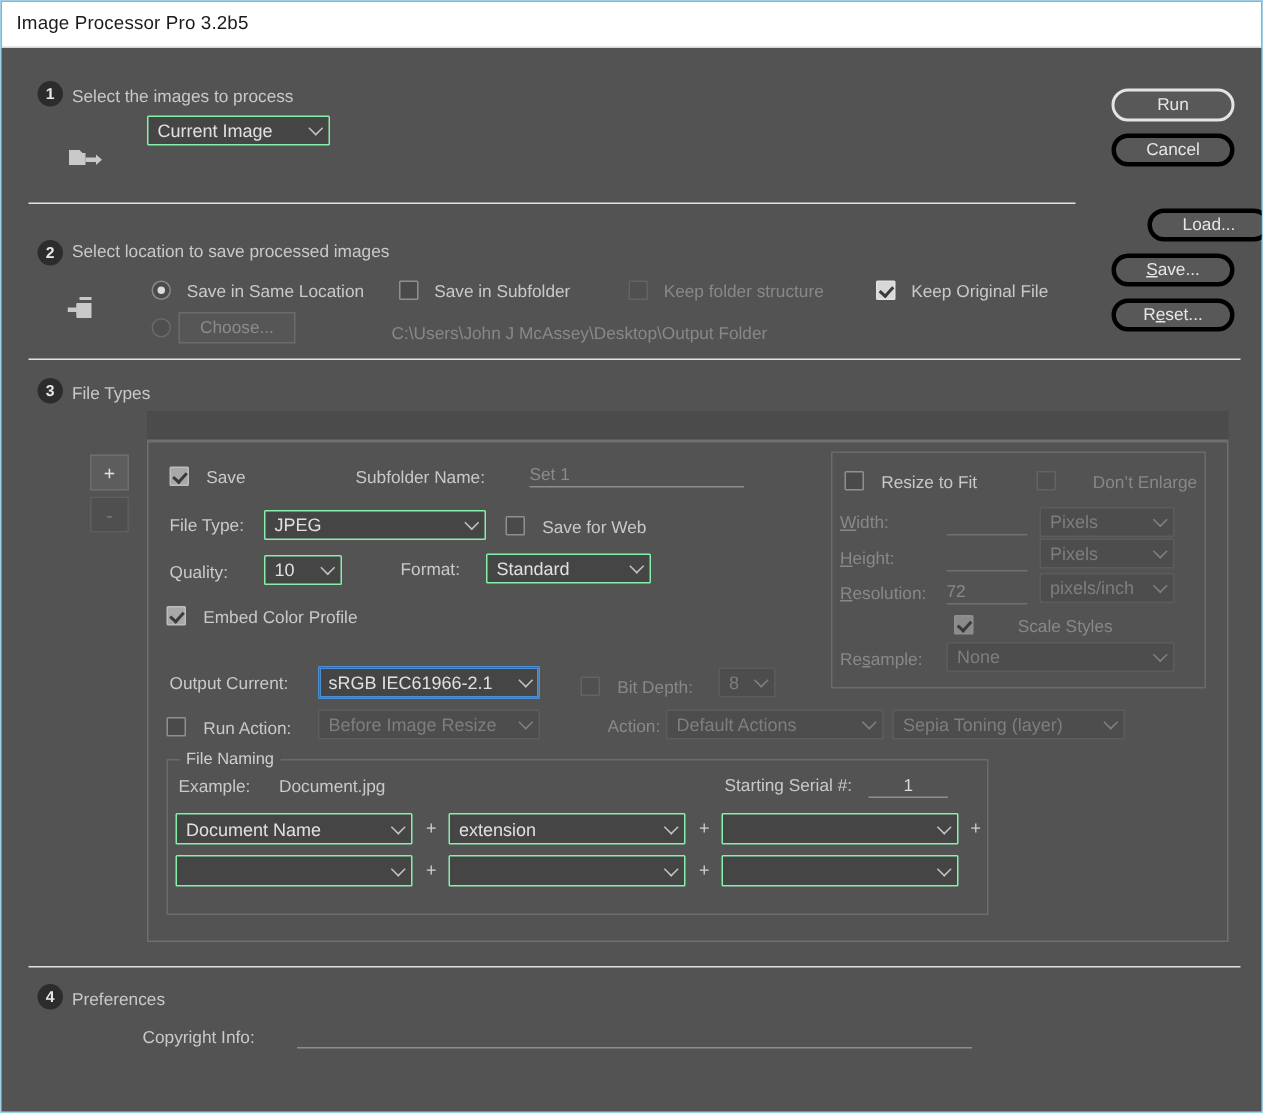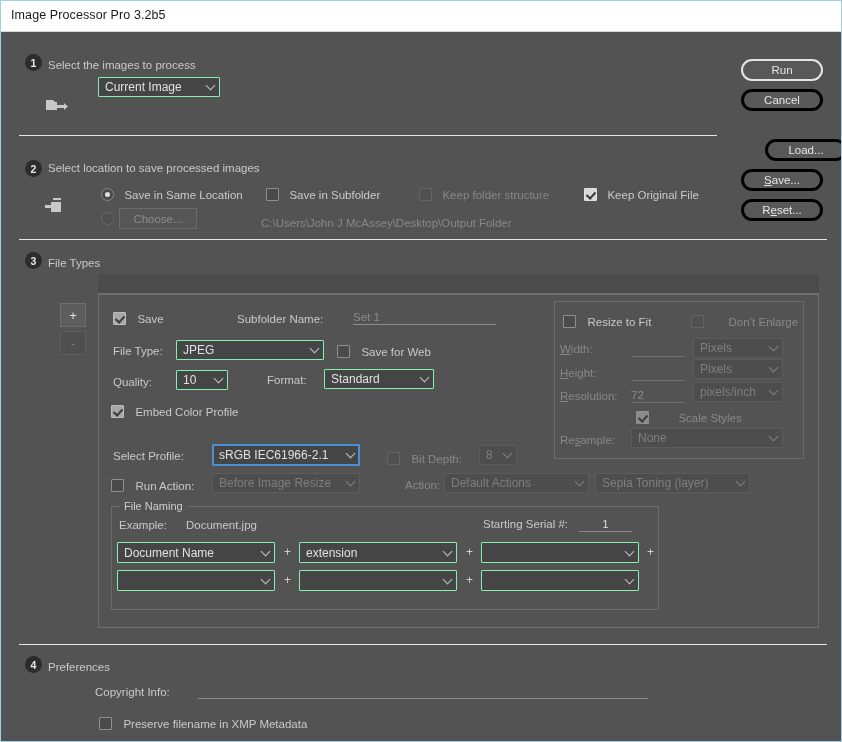--- a/index.html
+++ b/index.html
@@ -300,7 +300,7 @@
     <i class="chev"></i>
   </div>
 
-  <div class="lbl" style="position:absolute; left:112px; top:449px;">Select Profile:</div>
+  <div class="lbl" style="position:absolute; left:112px; top:449px;">Output Current:</div>
   <div class="dd focus" style="left:211px; top:443px; width:148px; height:22px;">
     <span>sRGB IEC61966-2.1</span>
     <i class="chev"></i>

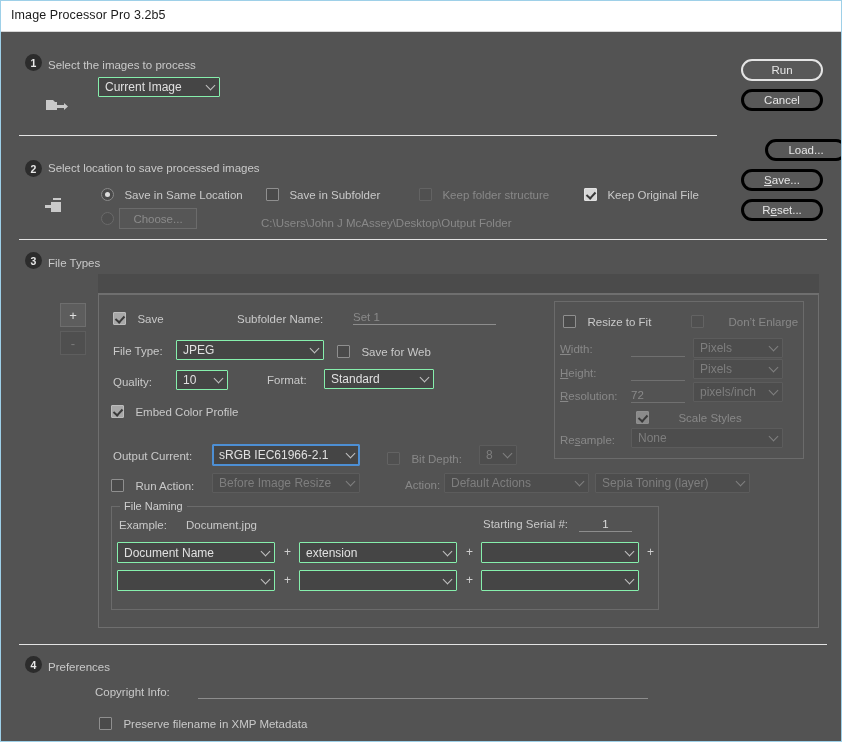--- a/index.html
+++ b/index.html
@@ -387,10 +387,6 @@
     <span></span>
   </div>
 
-  <div style="position:absolute; left:98px; top:713px;">
-    <span class="cbx"></span>
-    <span class="lbl" style="margin-left:7px;">Preserve filename in XMP Metadata</span>
-  </div>
 
 </div>
 

